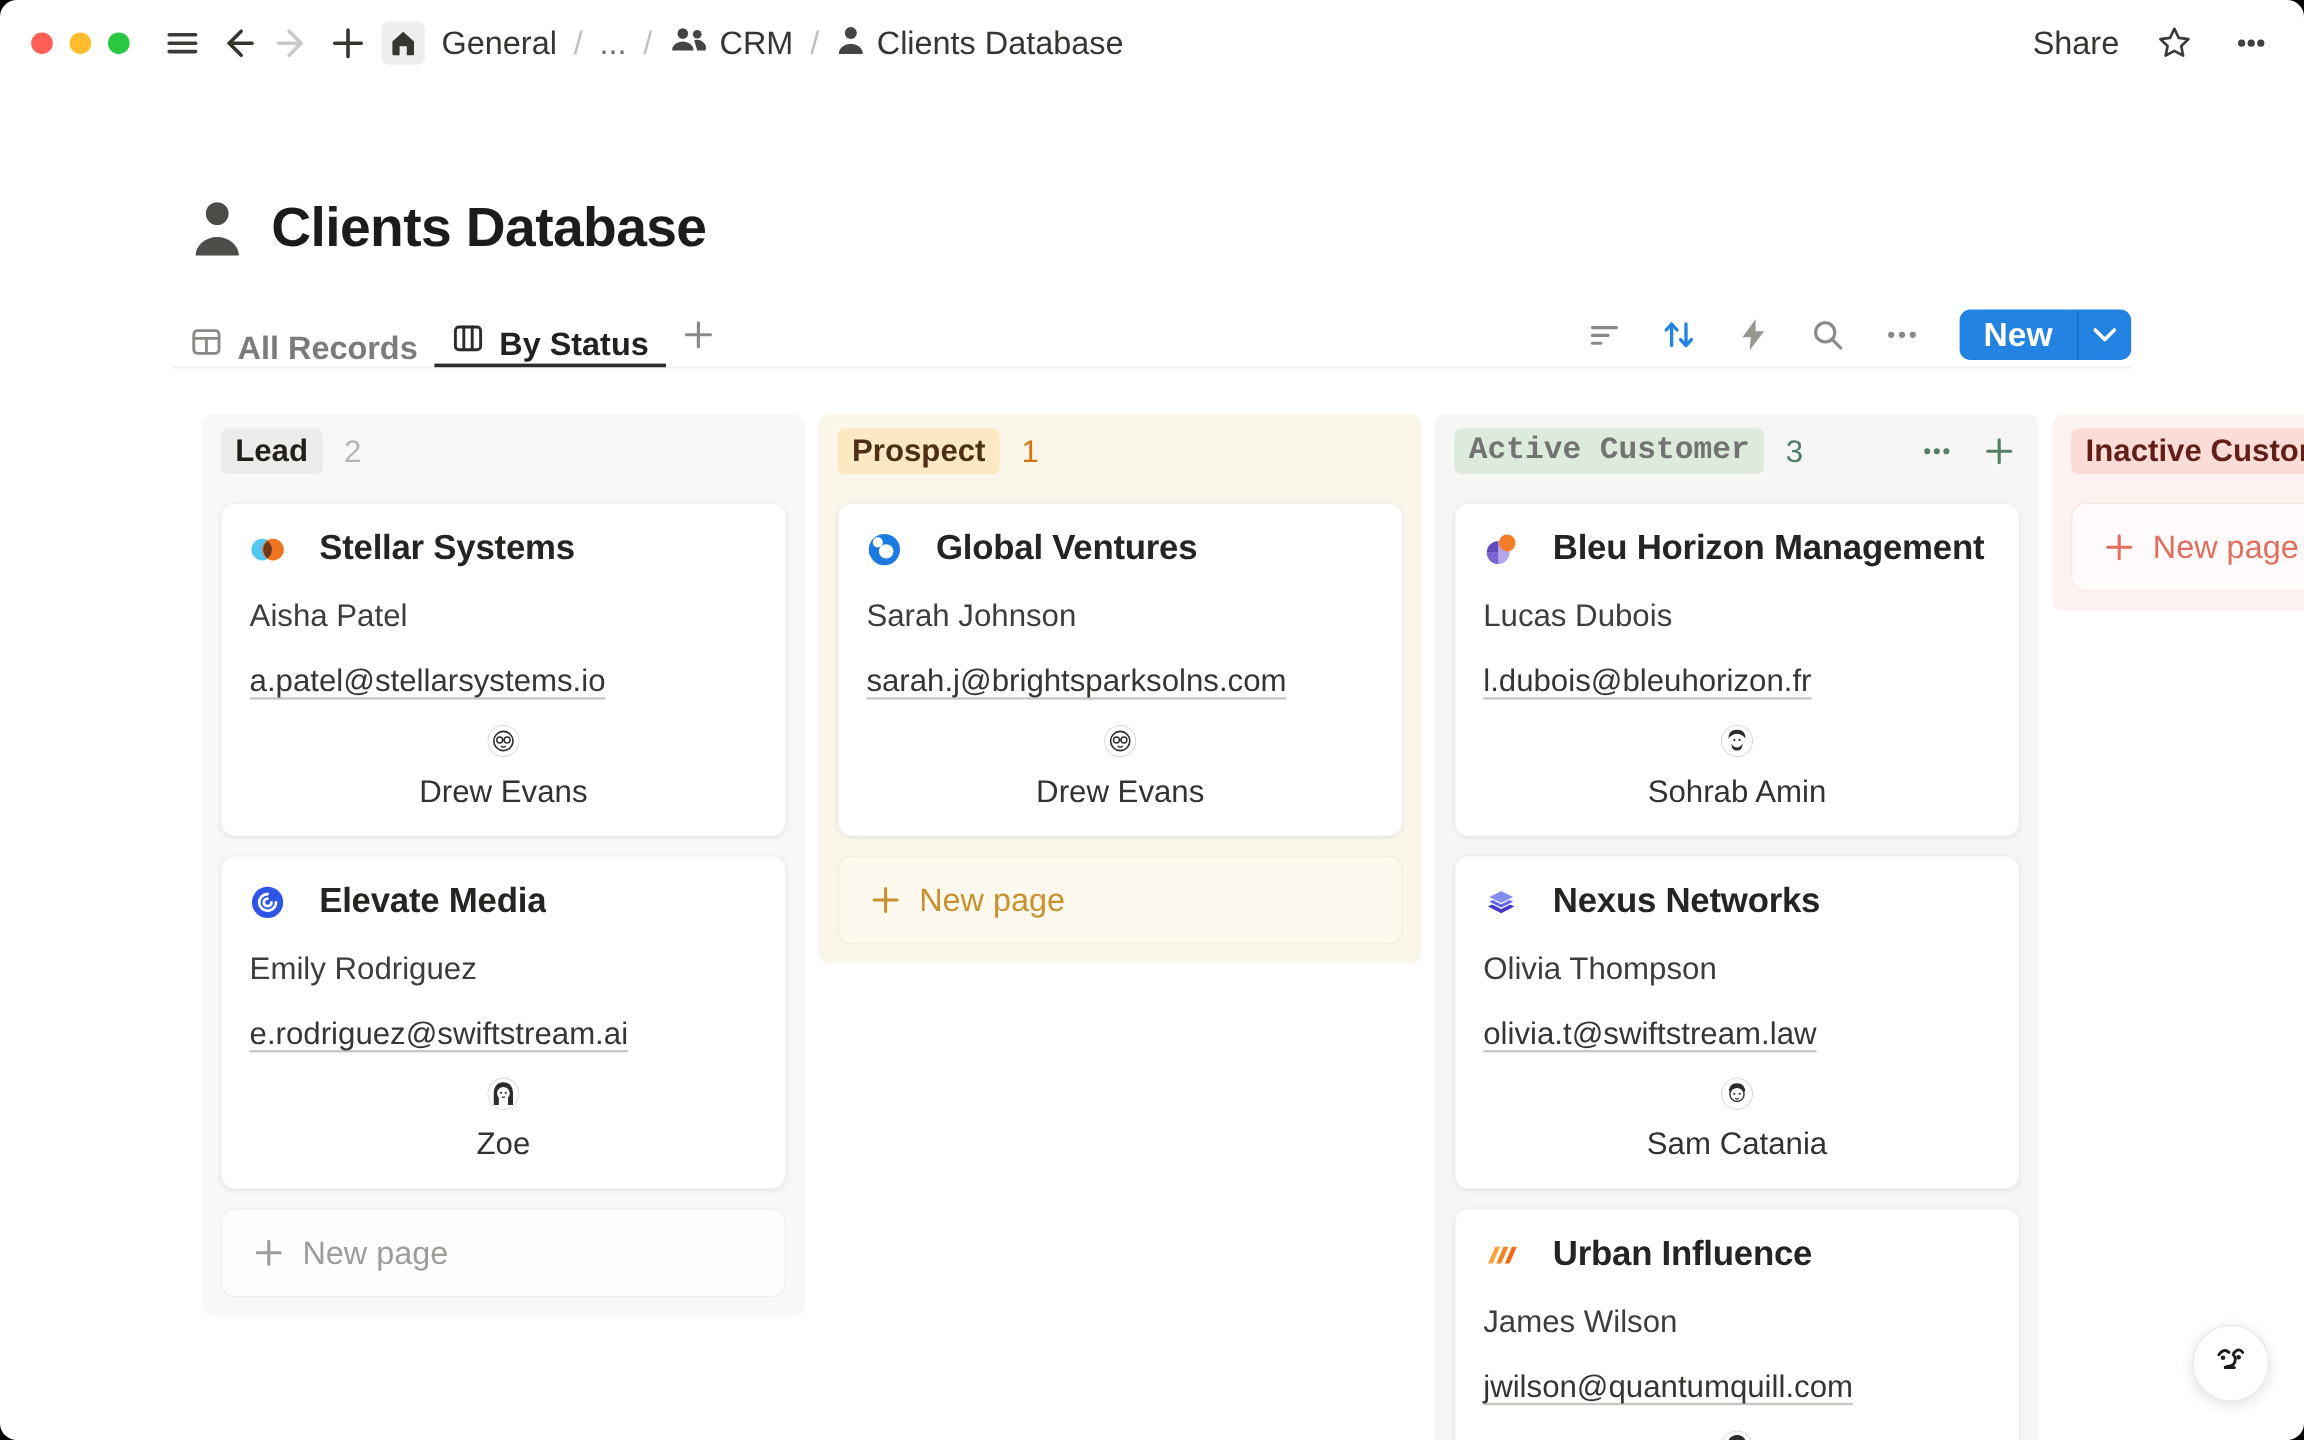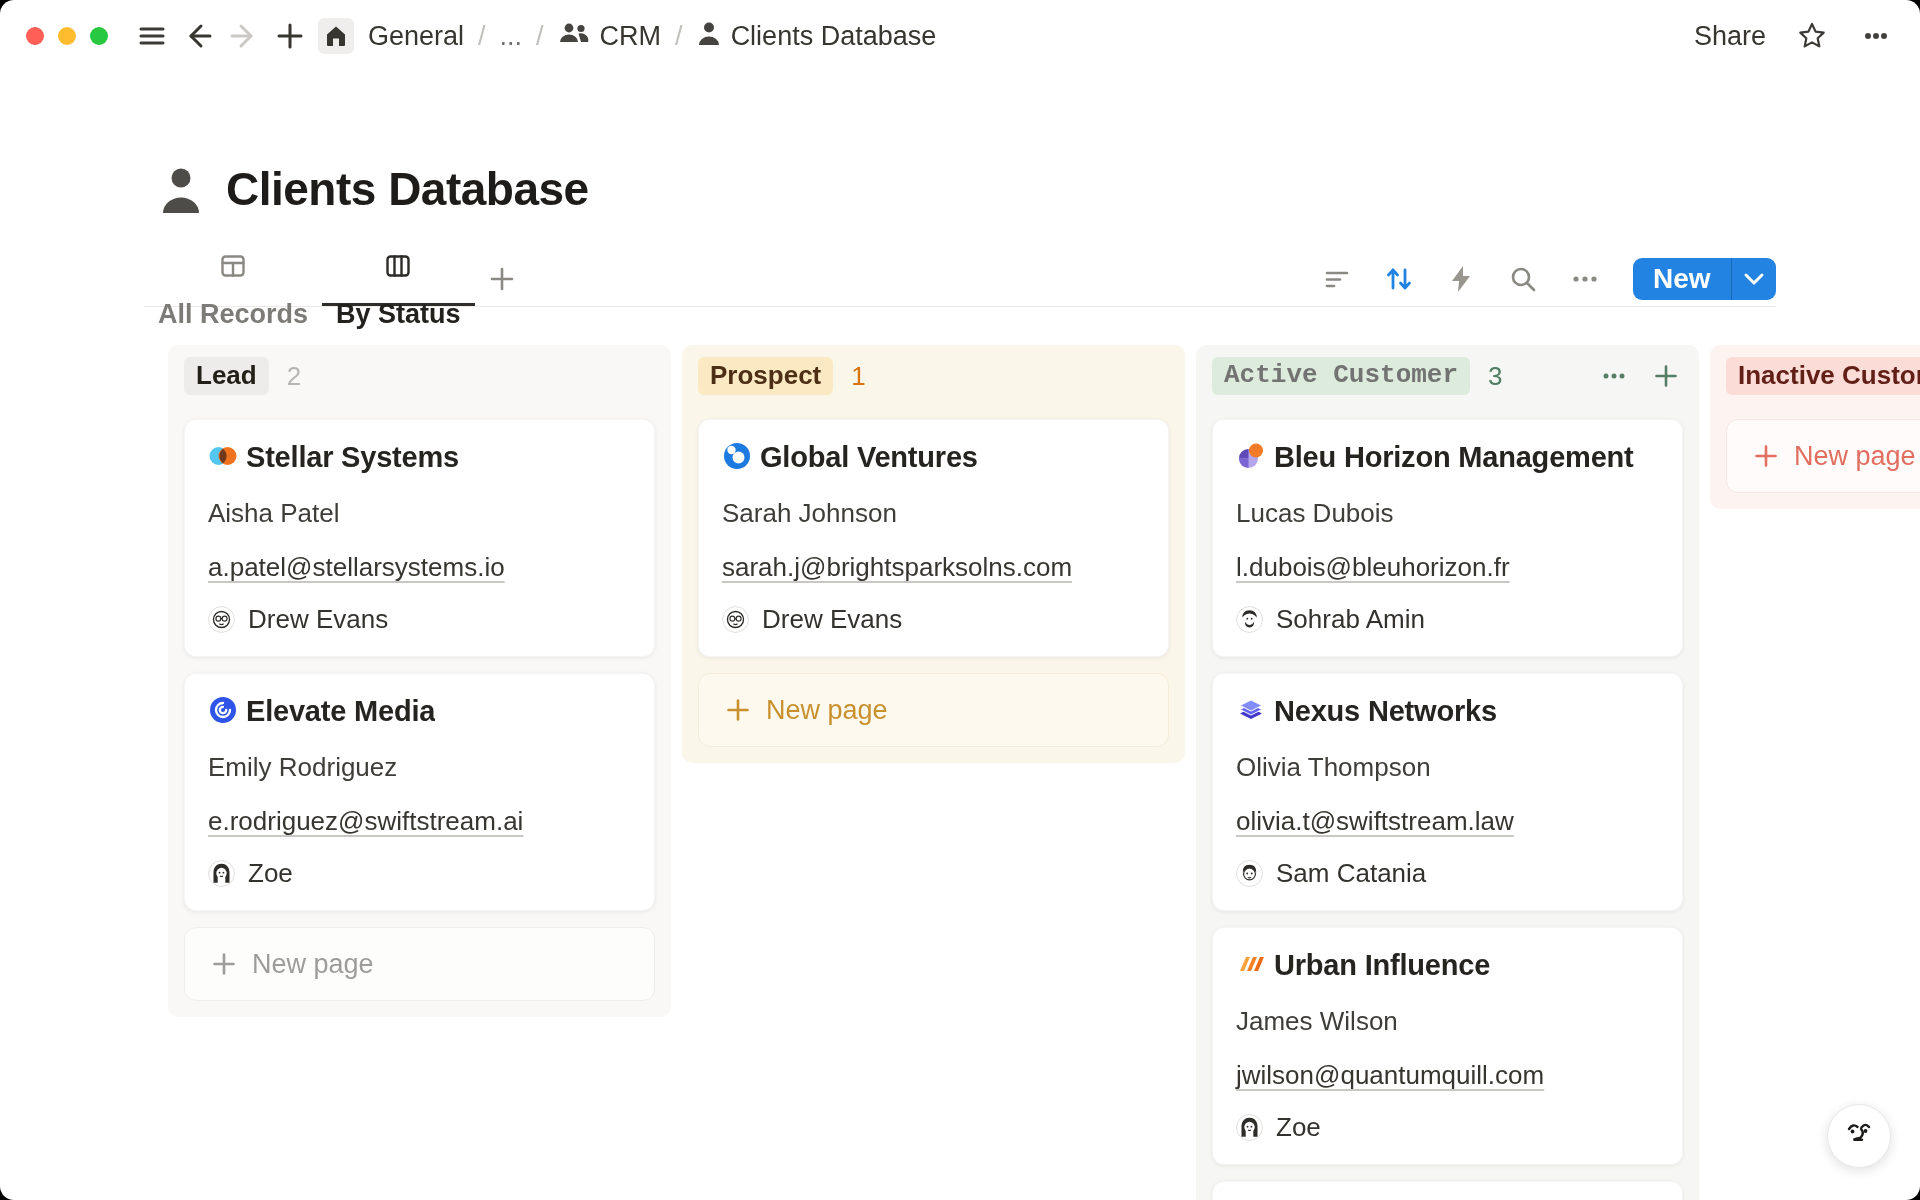--- a/index.html
+++ b/index.html
@@ -28,8 +28,8 @@
 
   
   .tabs-row{margin:34px 144px 0 144px;display:flex;align-items:center;border-bottom:1px solid #ebeae8;height:54px;}
-  .tab{display:flex;align-items:center;gap:12px;font-size:27px;font-weight:600;height:54px;
-       box-sizing:border-box;padding:0 14px;color:#7d7b77;flex-direction:column;}
+  .tab{display:flex;align-items:flex-end;gap:12px;font-size:27px;font-weight:600;height:54px;
+       box-sizing:border-box;padding:0 14px;color:#7d7b77;}
   .tab.active{color:#22211e;border-bottom:3.5px solid #2f2d2a;}
   .tab-add{margin-left:6px;display:flex;align-items:center;padding:0 8px;}
   .view-toolbar{margin-left:auto;display:flex;align-items:center;gap:26px;}

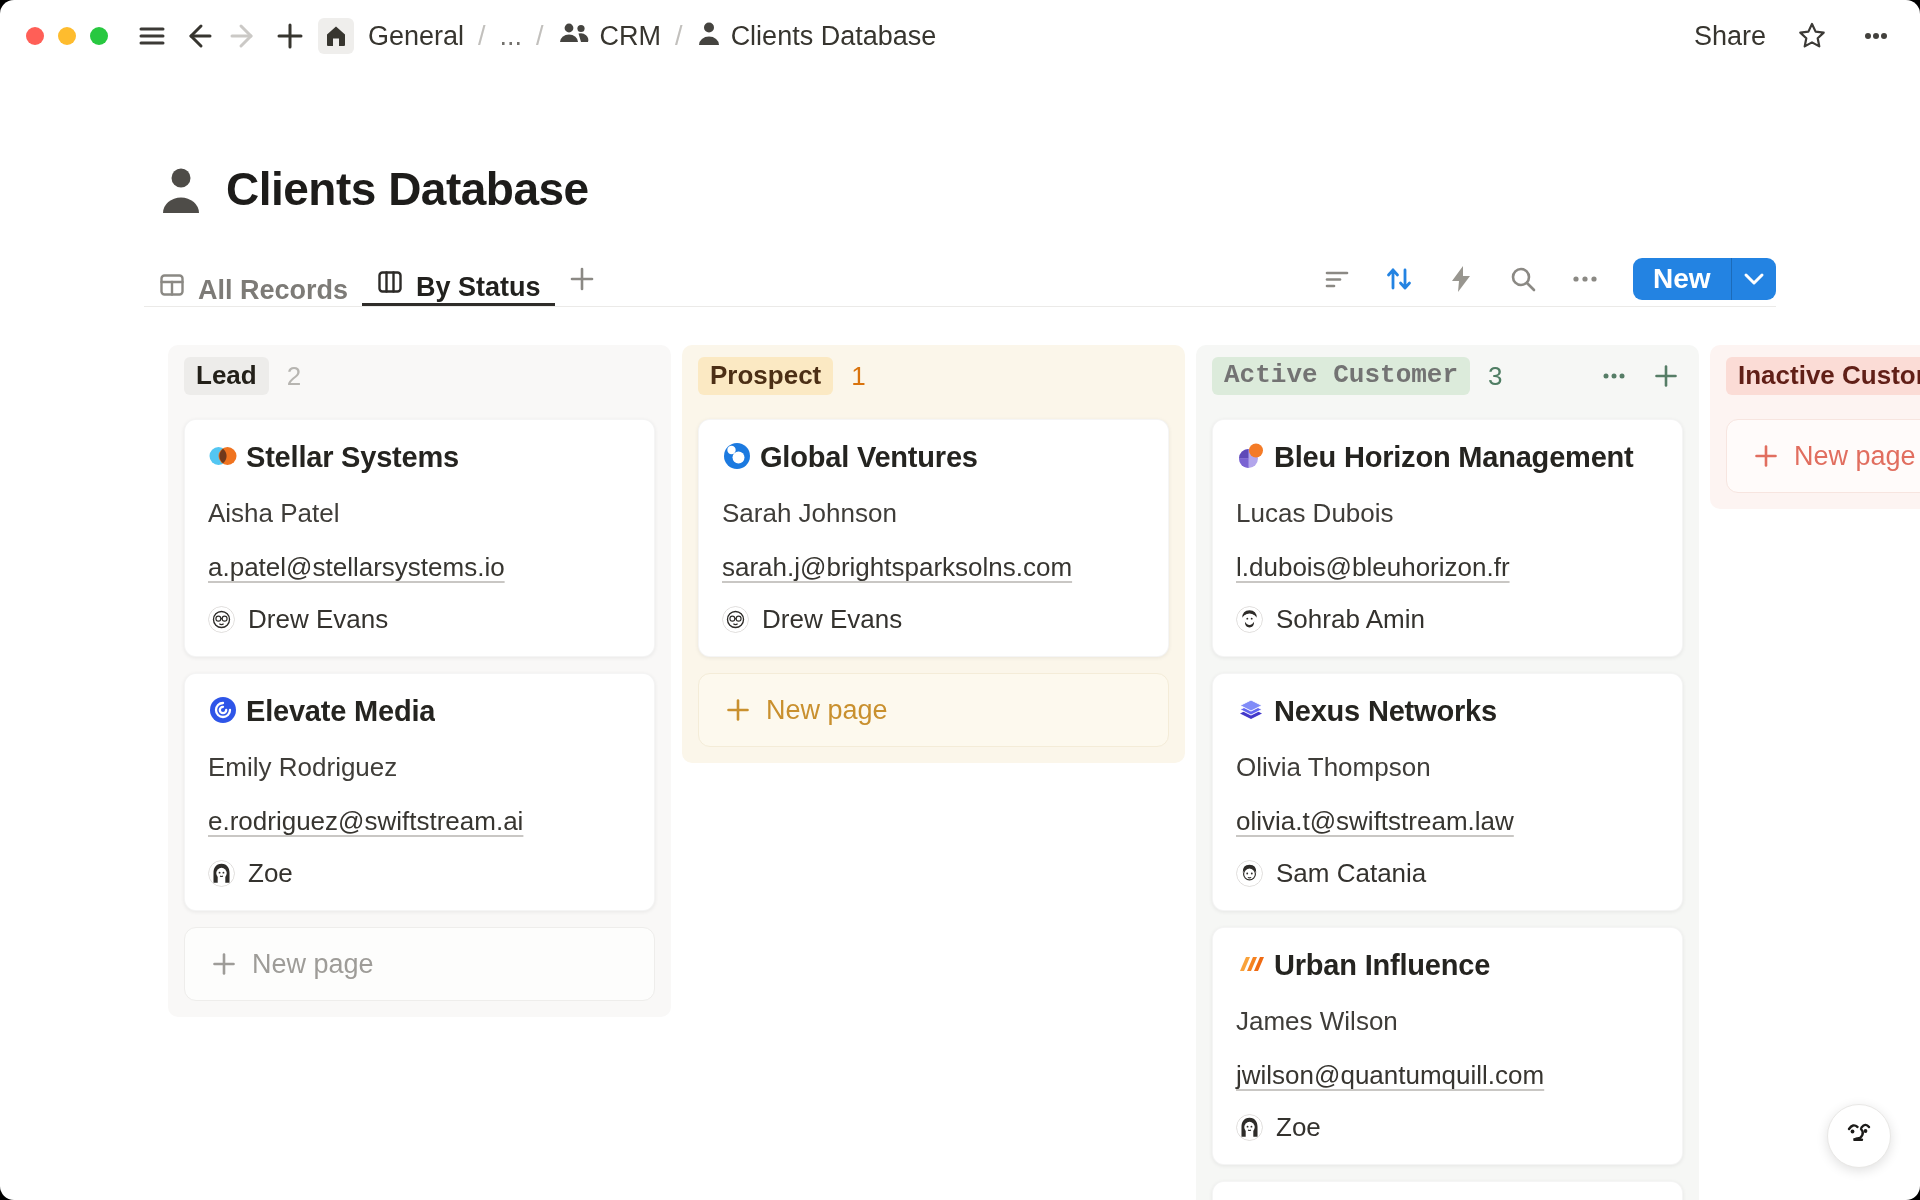--- a/index.html
+++ b/index.html
@@ -50,7 +50,7 @@
 
   .card{background:#fff;border:1px solid rgba(15,15,15,0.045);border-radius:12px;
         box-shadow:0 1px 4px rgba(0,0,0,0.07);padding:21px 23px;margin-bottom:16px;}
-  .card-title{display:flex;align-items:flex-start;gap:8px;}
+  .card-title{display:flex;align-items:center;gap:28px;}
   .card-logo{width:30px;height:30px;flex:0 0 30px;}
   .card-logo svg{display:block;}
   .card-company{font-size:29px;font-weight:600;color:#252420;letter-spacing:-0.2px;white-space:nowrap;overflow:hidden;}

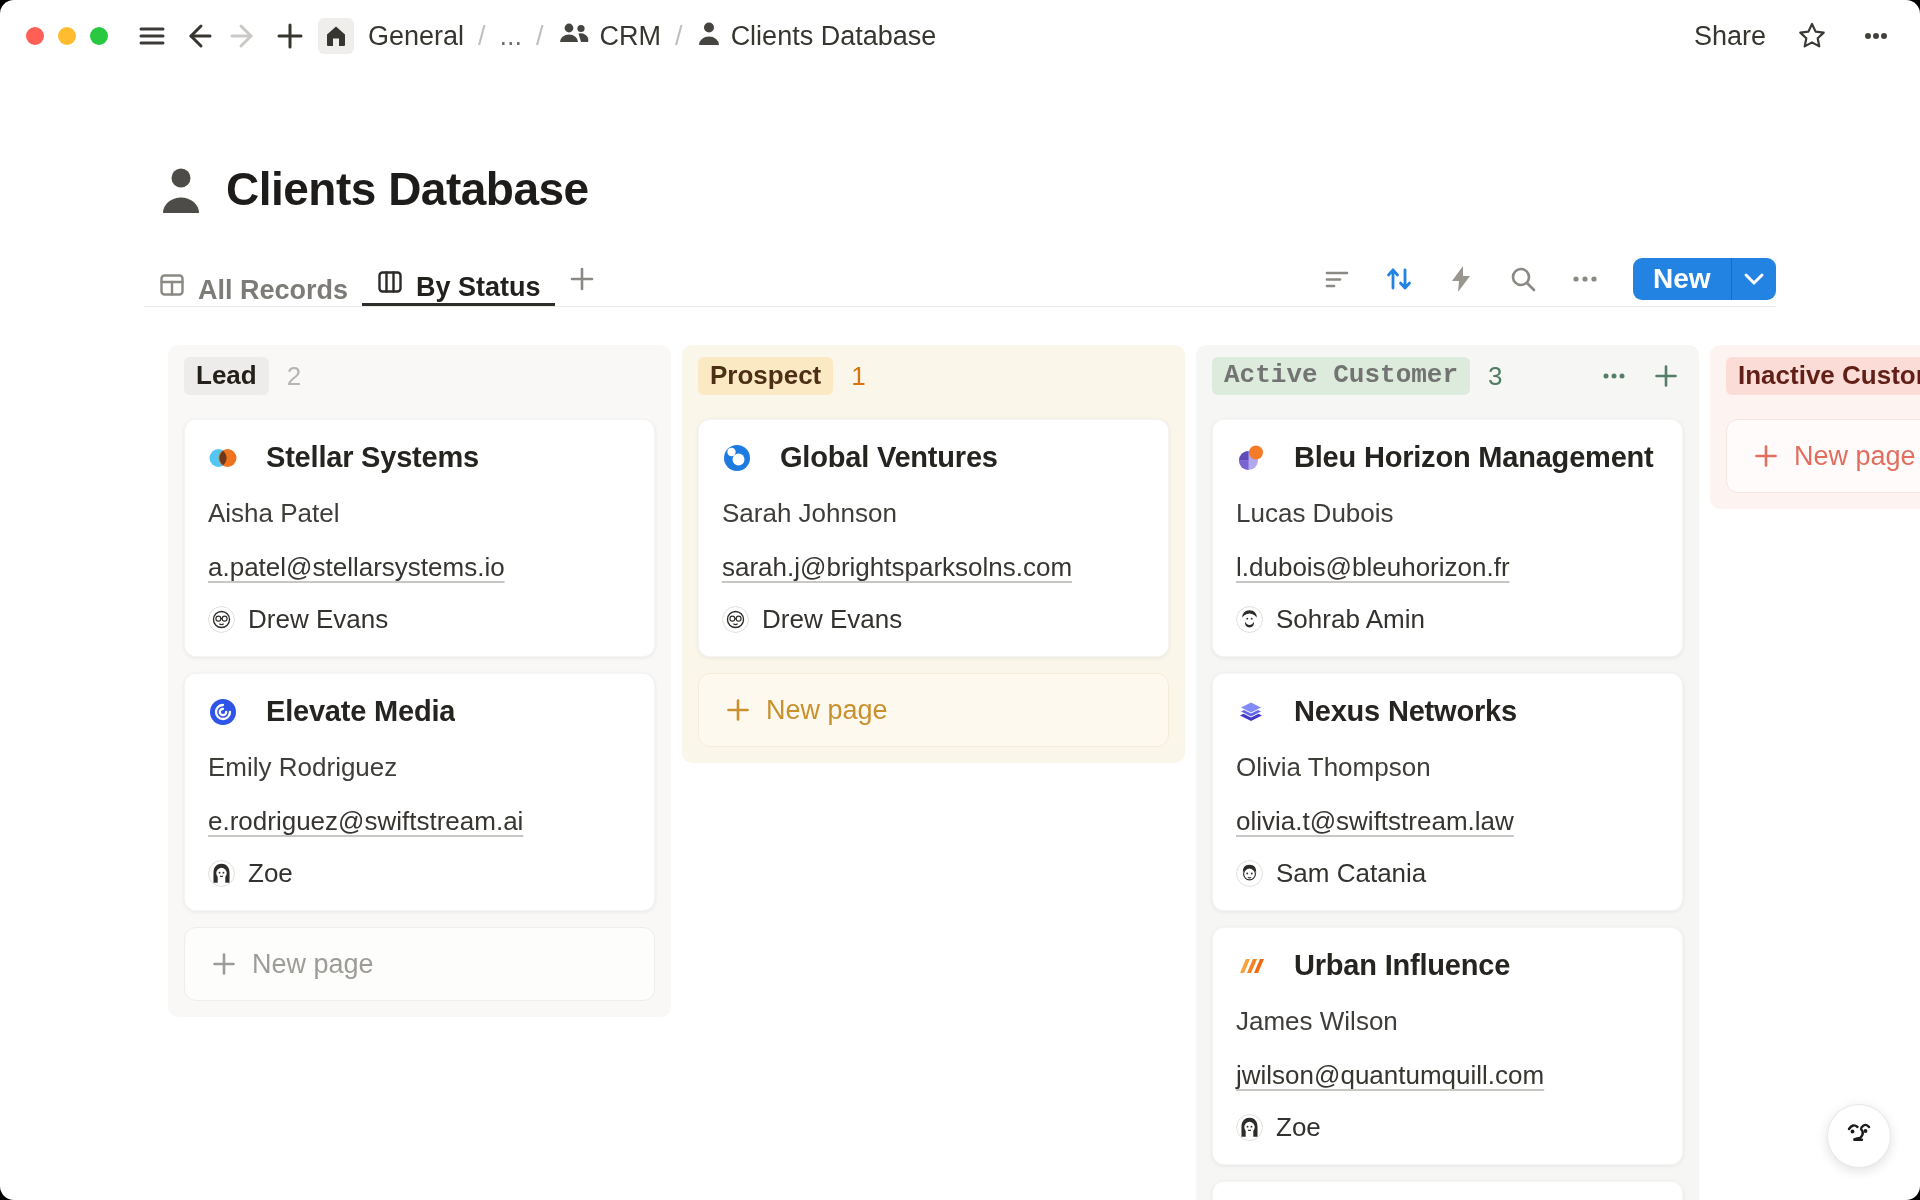--- a/index.html
+++ b/index.html
@@ -57,7 +57,7 @@
   .card-contact{margin-top:24px;font-size:26px;color:#3f3d39;line-height:30px;}
   .card-email{margin-top:24px;font-size:26px;color:#373530;line-height:30px;width:max-content;max-width:100%;
               text-decoration:underline;text-decoration-color:#c9c7c4;text-decoration-thickness:1.5px;text-underline-offset:5px;}
-  .card-owner{margin-top:22px;display:flex;align-items:center;gap:13px;}
+  .card-owner{margin-top:22px;display:flex;align-items:center;gap:13px;flex-direction:column;}
   .owner-avatar{width:27px;height:27px;border-radius:50%;overflow:hidden;flex:0 0 27px;}
   .owner-avatar svg{display:block;}
   .owner-name{font-size:26px;color:#34322e;}

